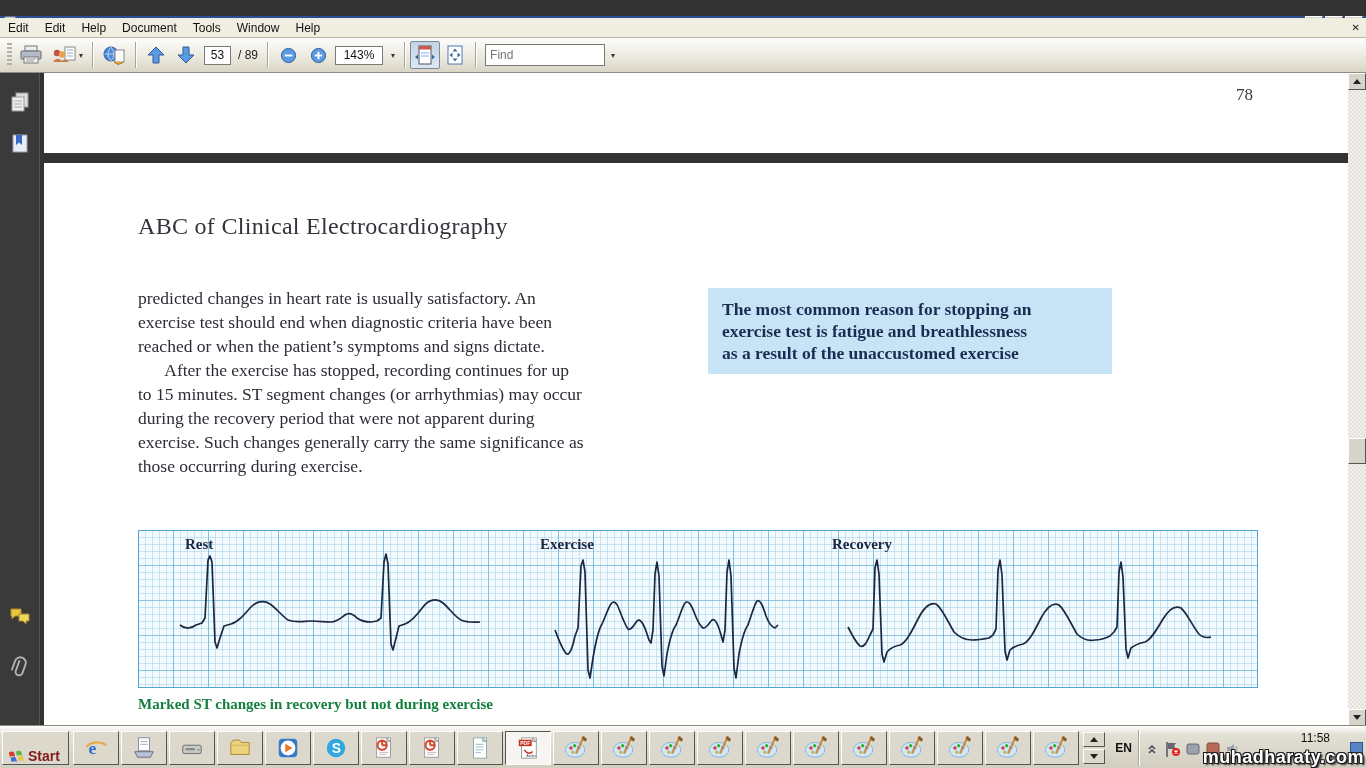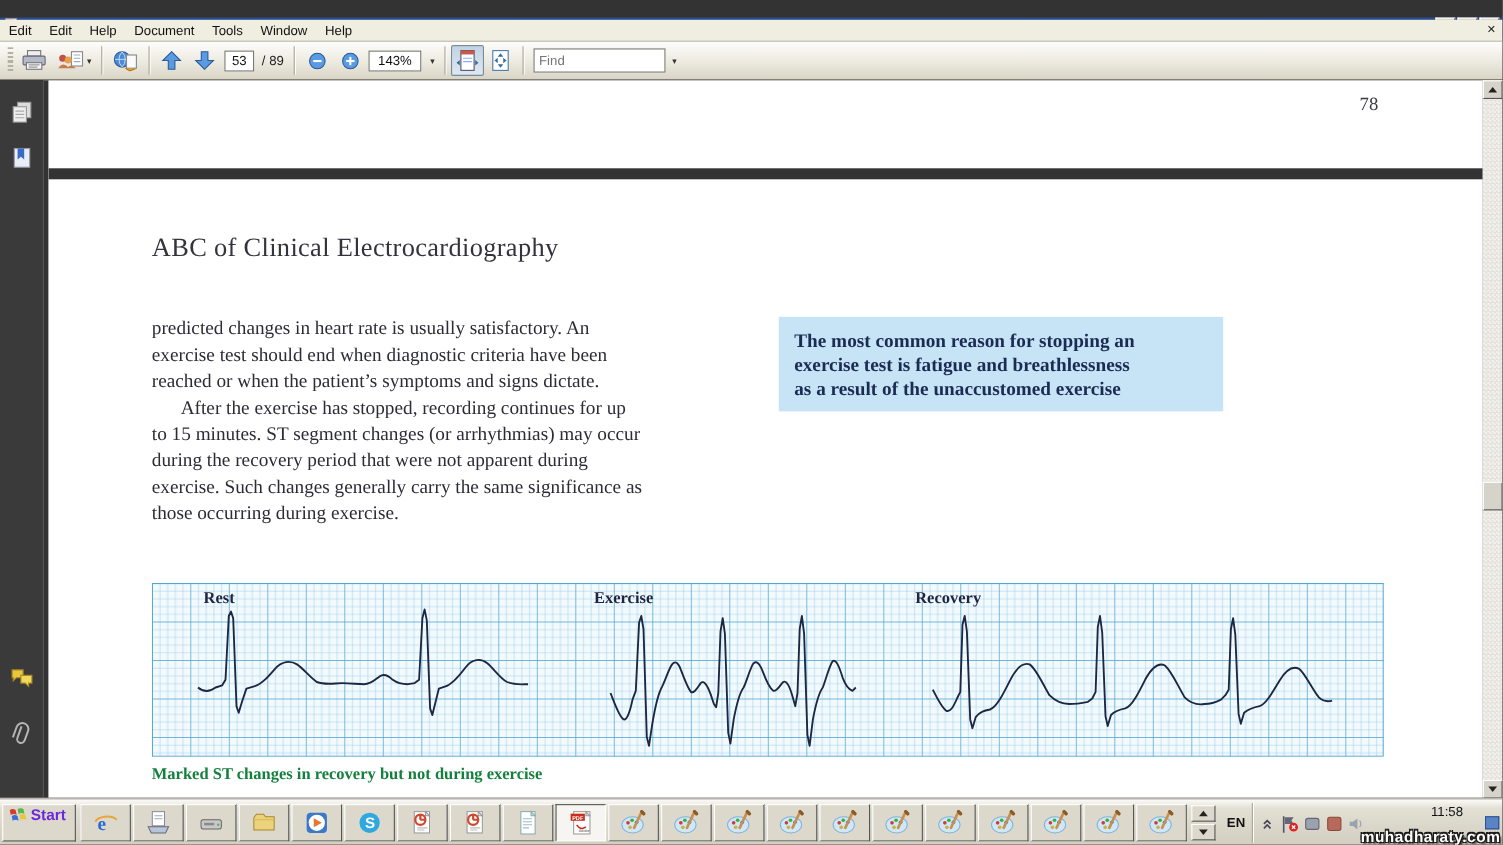--- a/index.html
+++ b/index.html
@@ -83,8 +83,8 @@
   #taskbar { position:absolute; left:0; right:0; bottom:0; height:42px;
     background:linear-gradient(180deg,#fbfaf7 0%,#e2dfd4 20%,#d2cec0 100%);
     border-top:1px solid #fff; box-shadow:0 -1px 0 #8a877b; display:flex; align-items:center; padding:3px 2px; }
-  #startbtn { height:34px; padding:0 8px 0 4px; display:flex; align-items:flex-start; gap:3px;
-    background:#dcd8cc; border:1px solid; border-color:#fff #555 #555 #fff; font-weight:bold; font-size:14px; color:#6d28d9; }
+  #startbtn { height:34px; padding:0 8px 0 4px; display:flex; align-items:flex-end; gap:3px;
+    background:#dcd8cc; border:1px solid; border-color:#fff #555 #555 #fff; font-weight:bold; font-size:14px; color:#7f1d1d; }
   #taskbtns { display:flex; align-items:center; flex:1; overflow:hidden; margin-left:4px; }
   .taskbtn { width:46px; height:34px; margin-right:2px; flex:0 0 auto; background:#dcd8cc;
     border:1px solid; border-color:#fff #555 #555 #fff; display:flex; align-items:center; justify-content:center; }

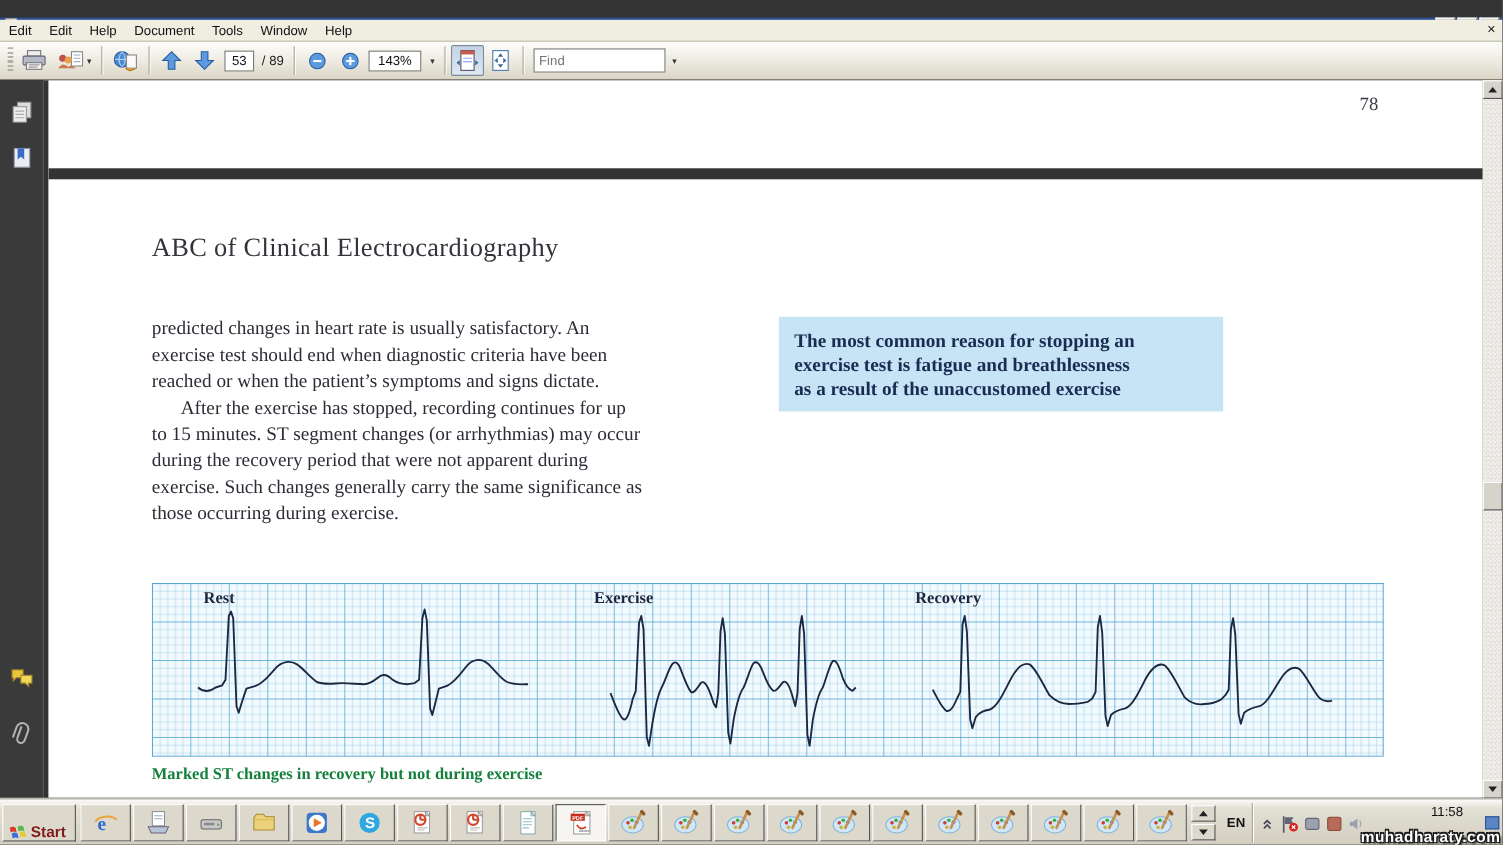--- a/index.html
+++ b/index.html
@@ -97,7 +97,7 @@
   #tray .chev { position:absolute; left:6px; top:10px; }
   #tray .tray-ico { position:absolute; top:11px; }
   #clock { position:absolute; top:1px; right:34px; font-size:12px; color:#111; }
-  #watermark { position:absolute; bottom:-2px; right:0; font-size:14px; font-weight:bold; color:#fff;
+  #watermark { position:absolute; bottom:-2px; right:0; font-size:18px; font-weight:bold; color:#fff;
     letter-spacing:.5px; white-space:nowrap;
     text-shadow:-1px -1px 0 #1a1a1a,1px -1px 0 #1a1a1a,-1px 1px 0 #1a1a1a,1px 1px 0 #1a1a1a,2px 2px 2px #1a1a1a; }
   #traysquare { position:absolute; right:1px; top:12px; width:13px; height:12px; background:#5b84c4; border:1px solid #31538f; }

